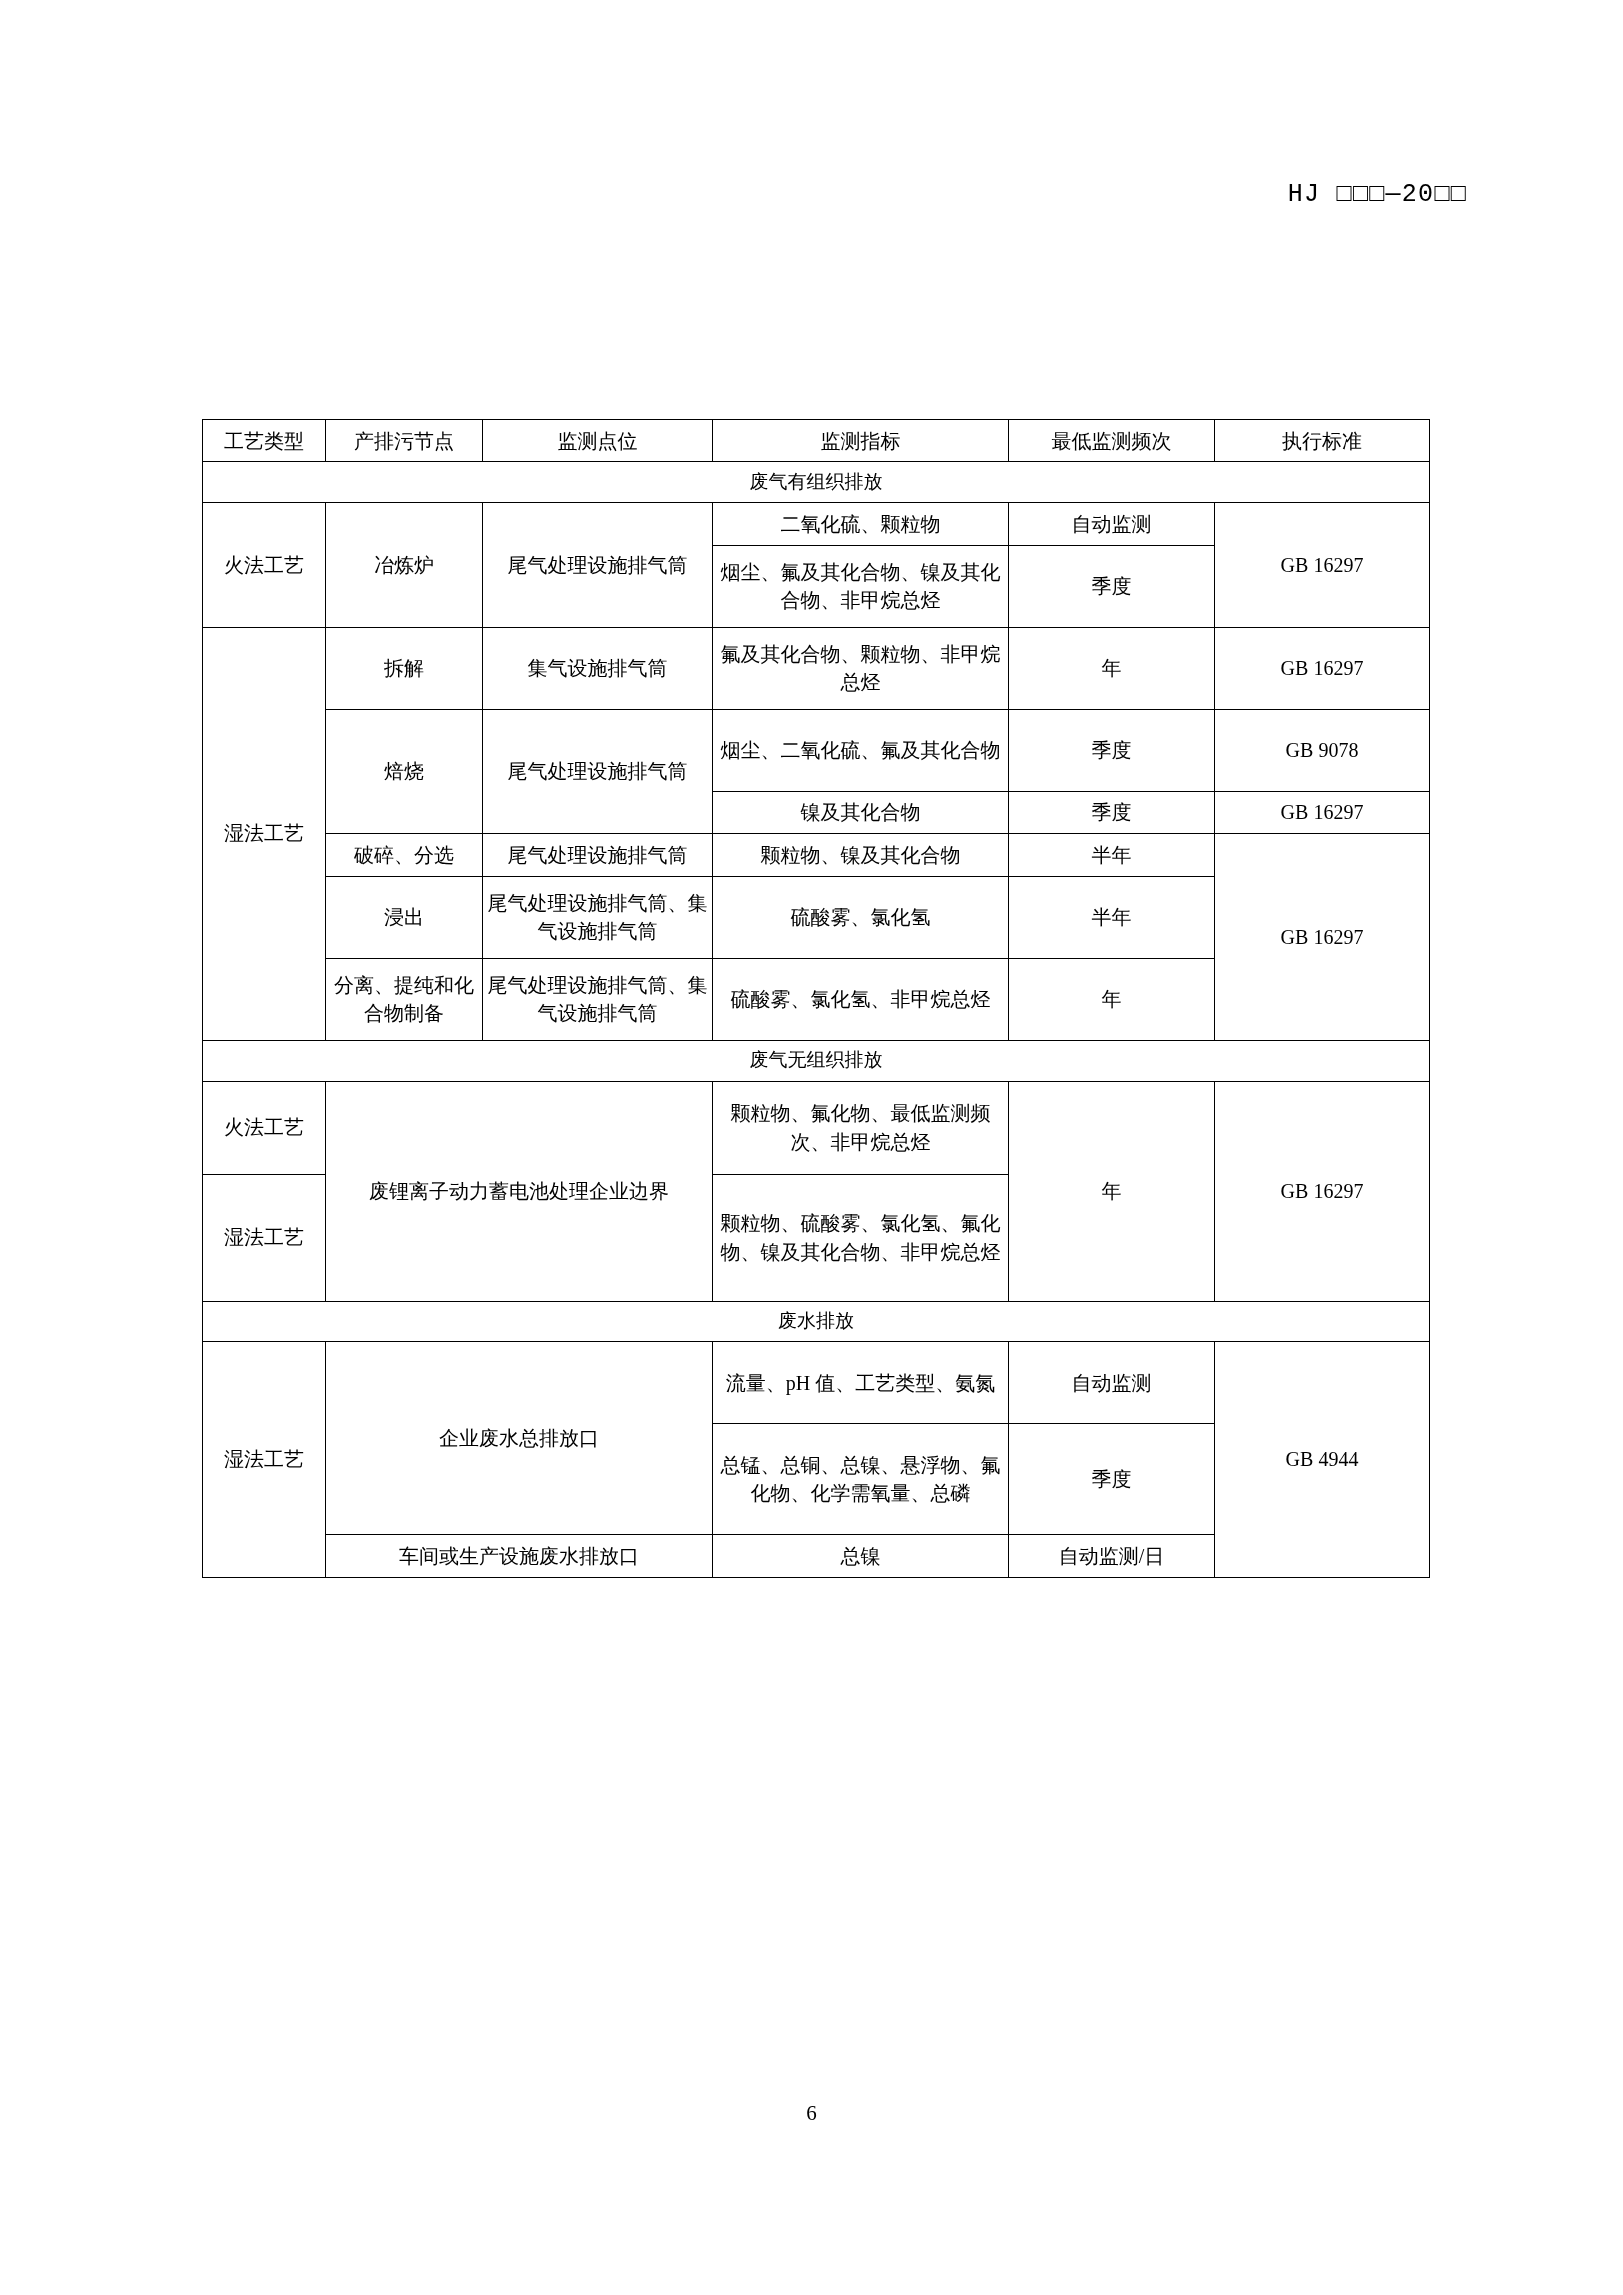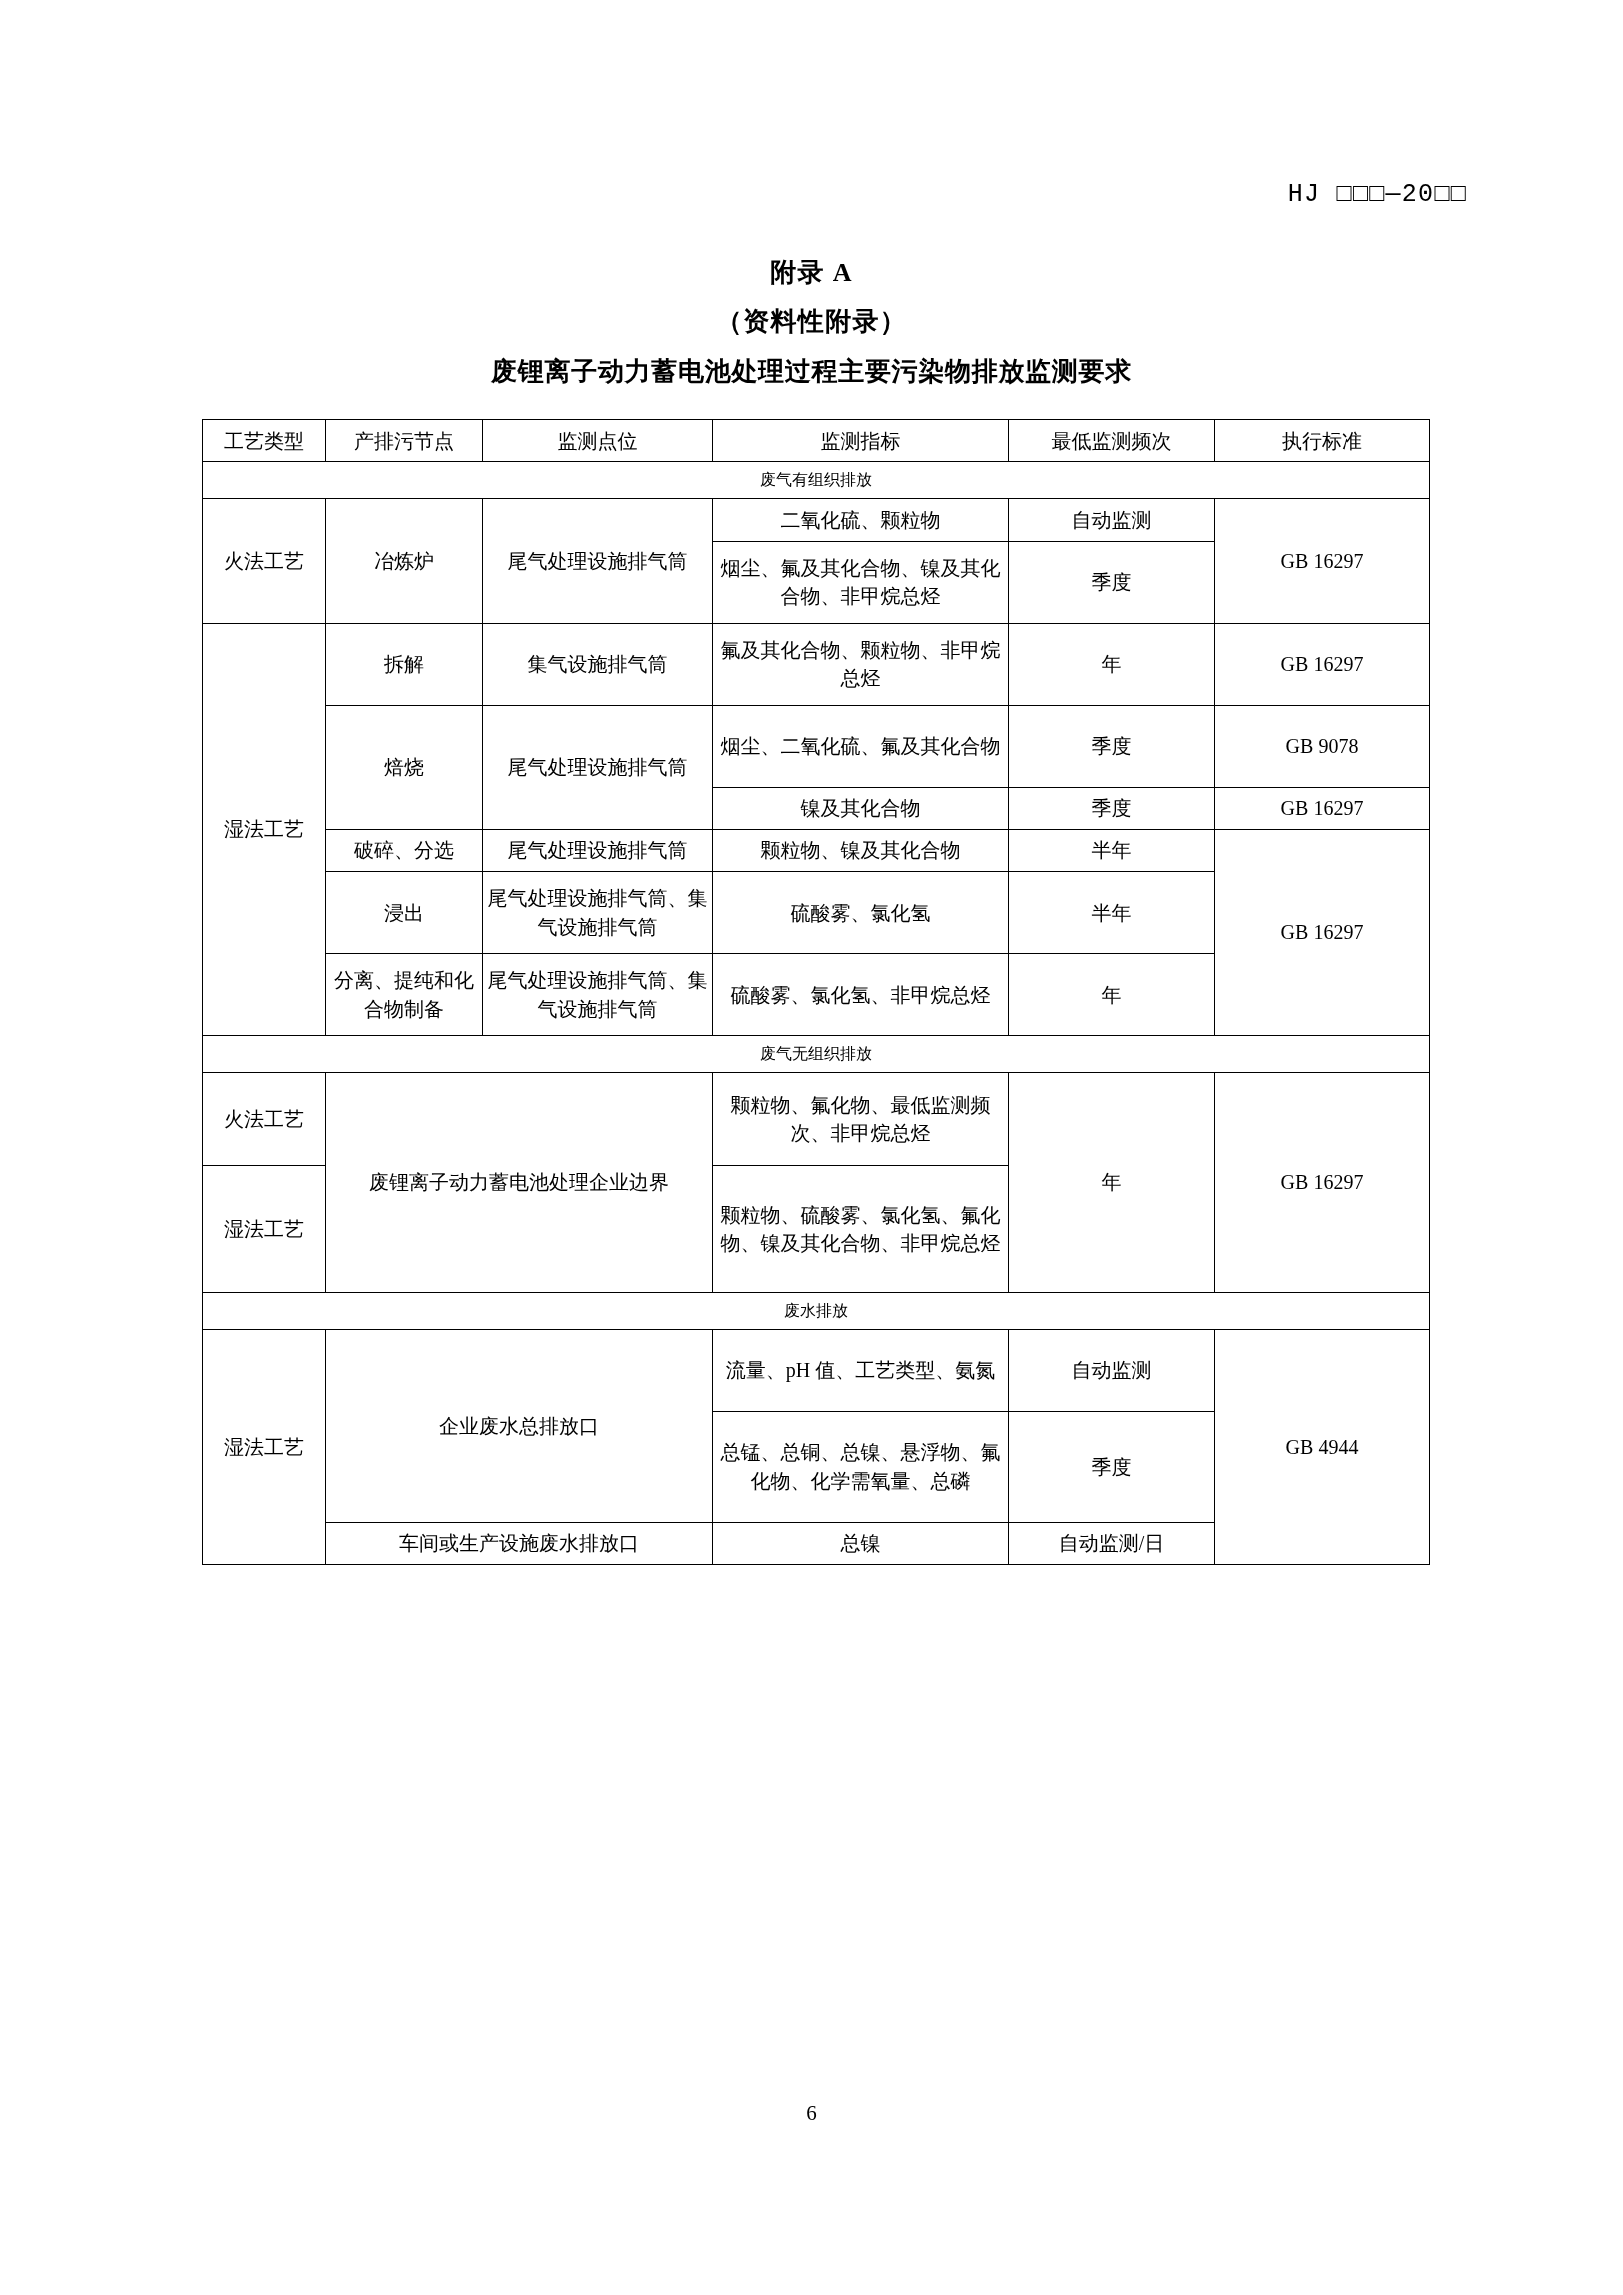--- a/index.html
+++ b/index.html
@@ -96,11 +96,6 @@
 
   <div class="header-code">HJ □□□—20□□</div>
 
-  <div class="title-block">
-    <div class="title-line1">附录 A</div>
-    <div class="title-line2">（资料性附录）</div>
-    <div class="title-line3">废锂离子动力蓄电池处理过程主要污染物排放监测要求</div>
-  </div>
 
   <table class="main">
     <colgroup>

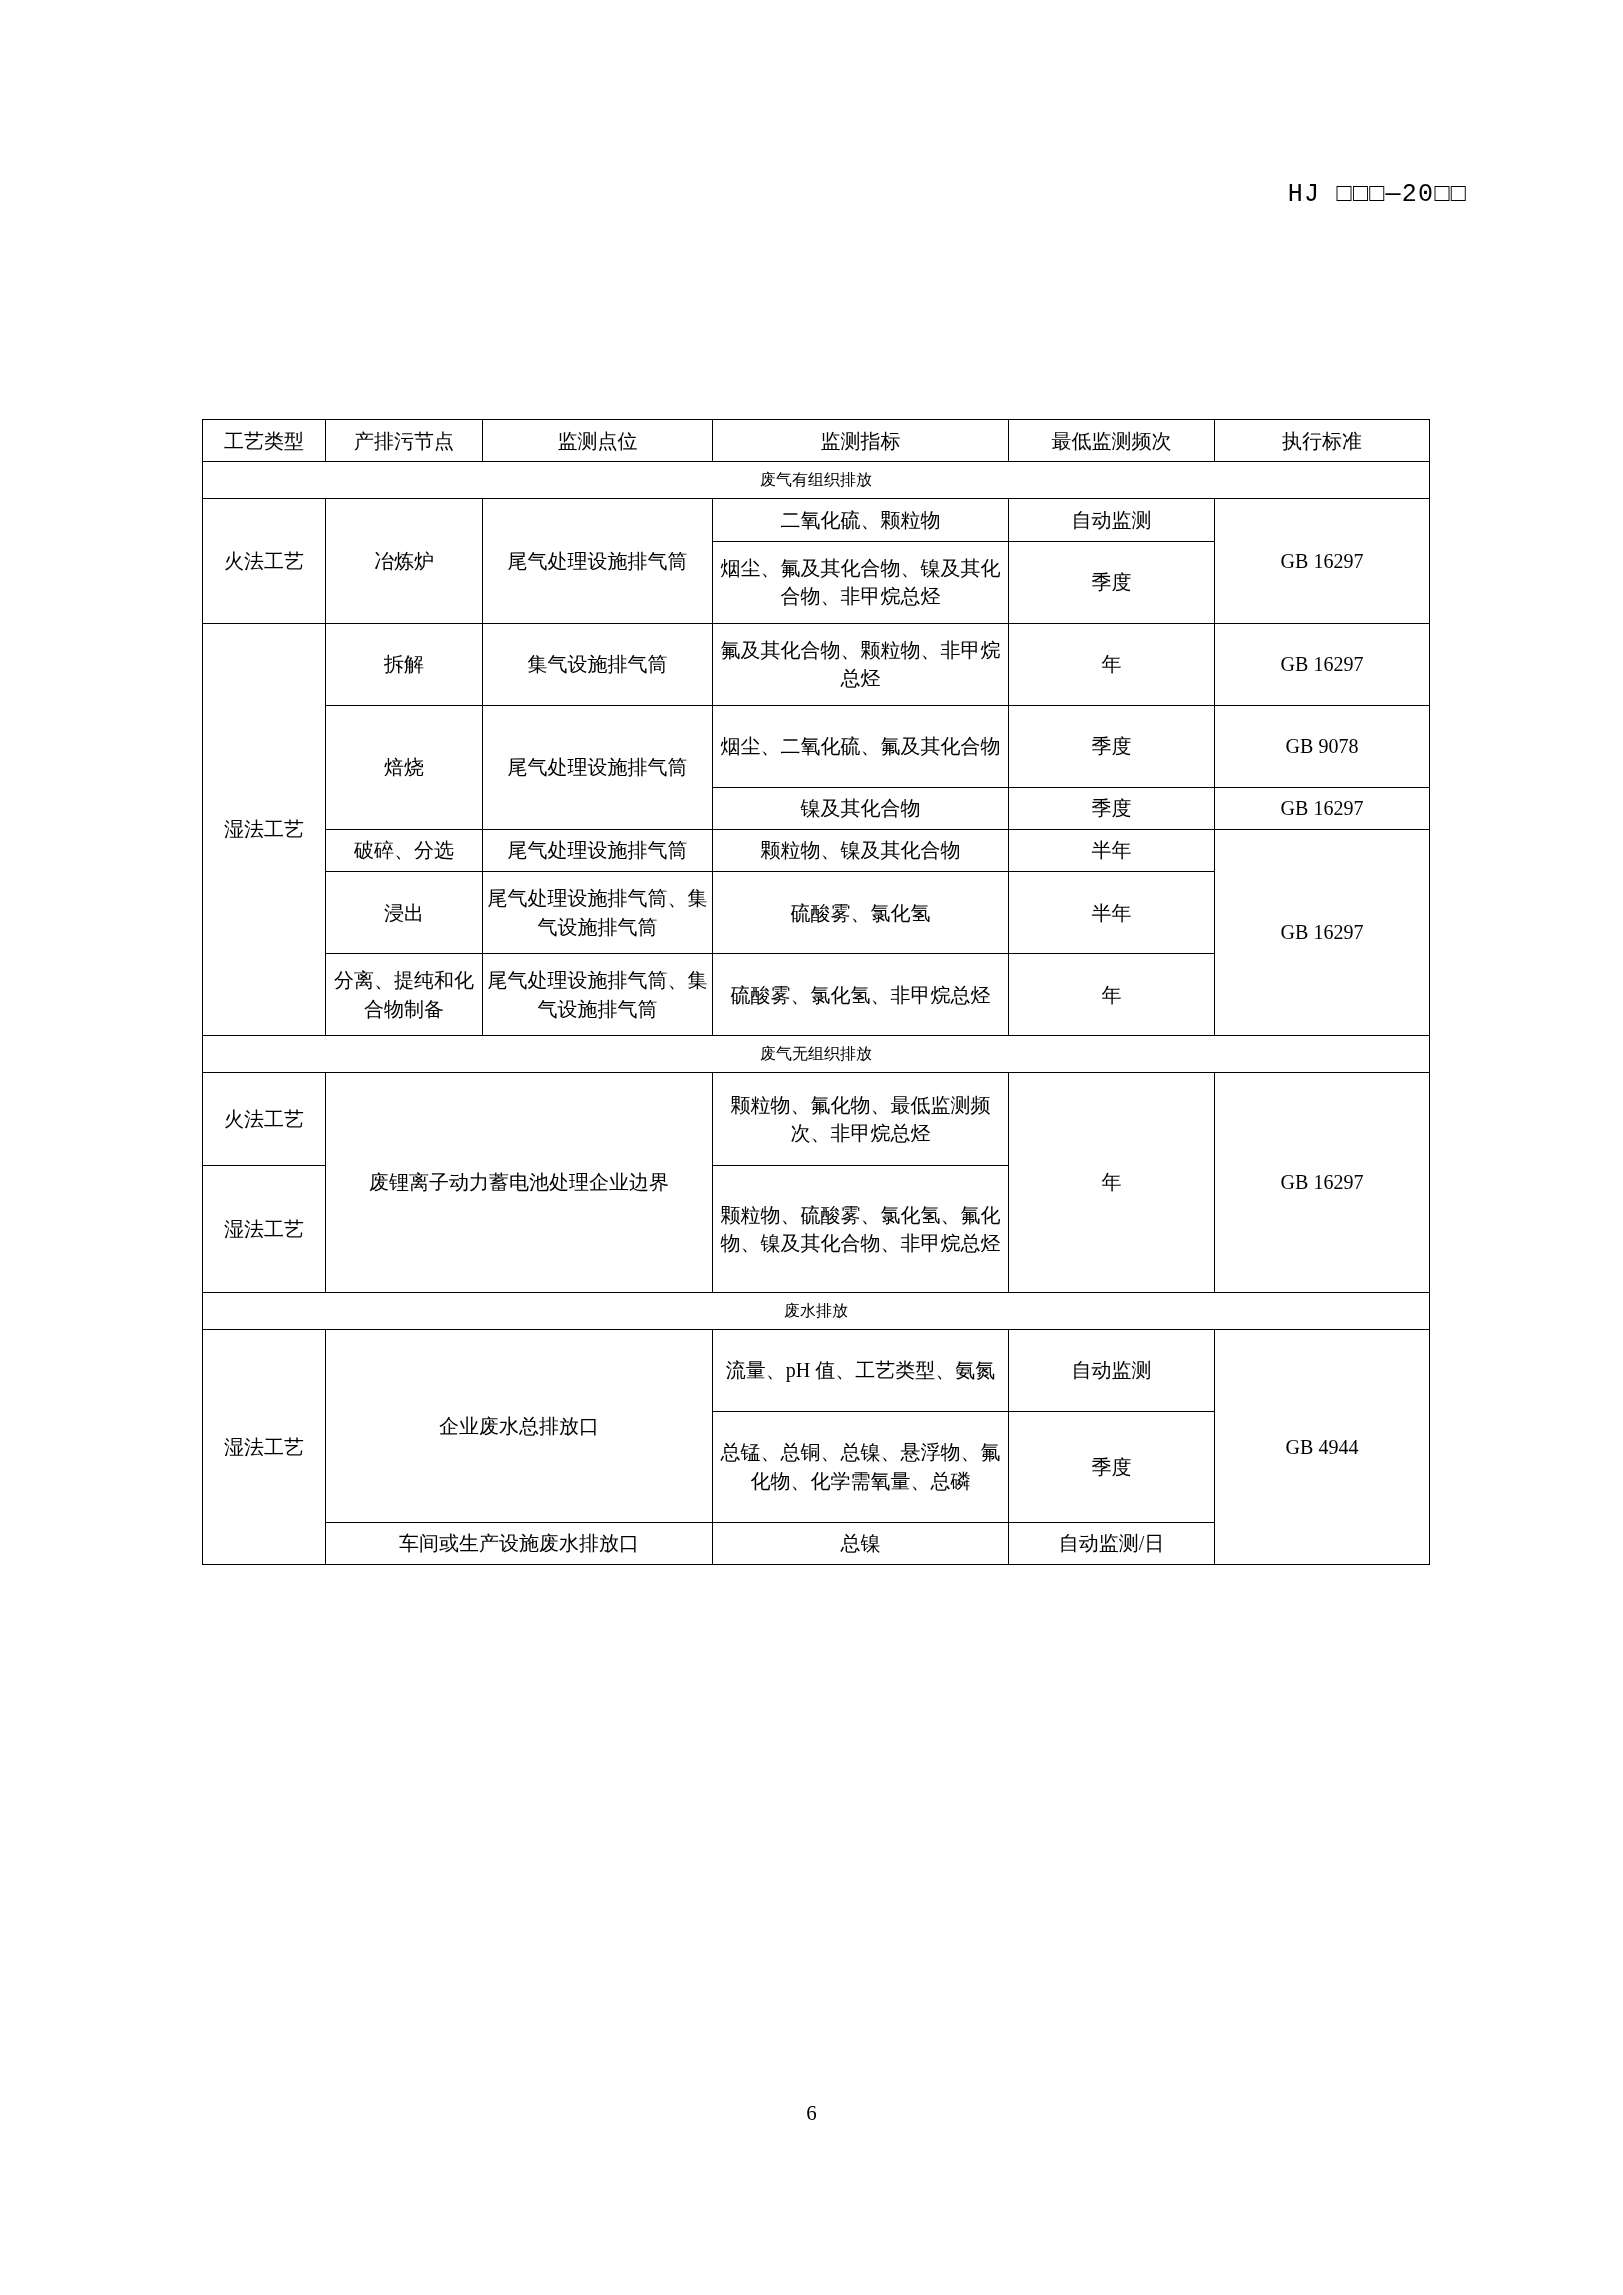--- a/index.html
+++ b/index.html
@@ -77,7 +77,7 @@
     padding: 8.5px 2.6px;
   }
   td.section {
-    font-size: 16px;
+    font-size: 19px;
     padding: 8.5px 2.6px;
   }
   .footer-page {

